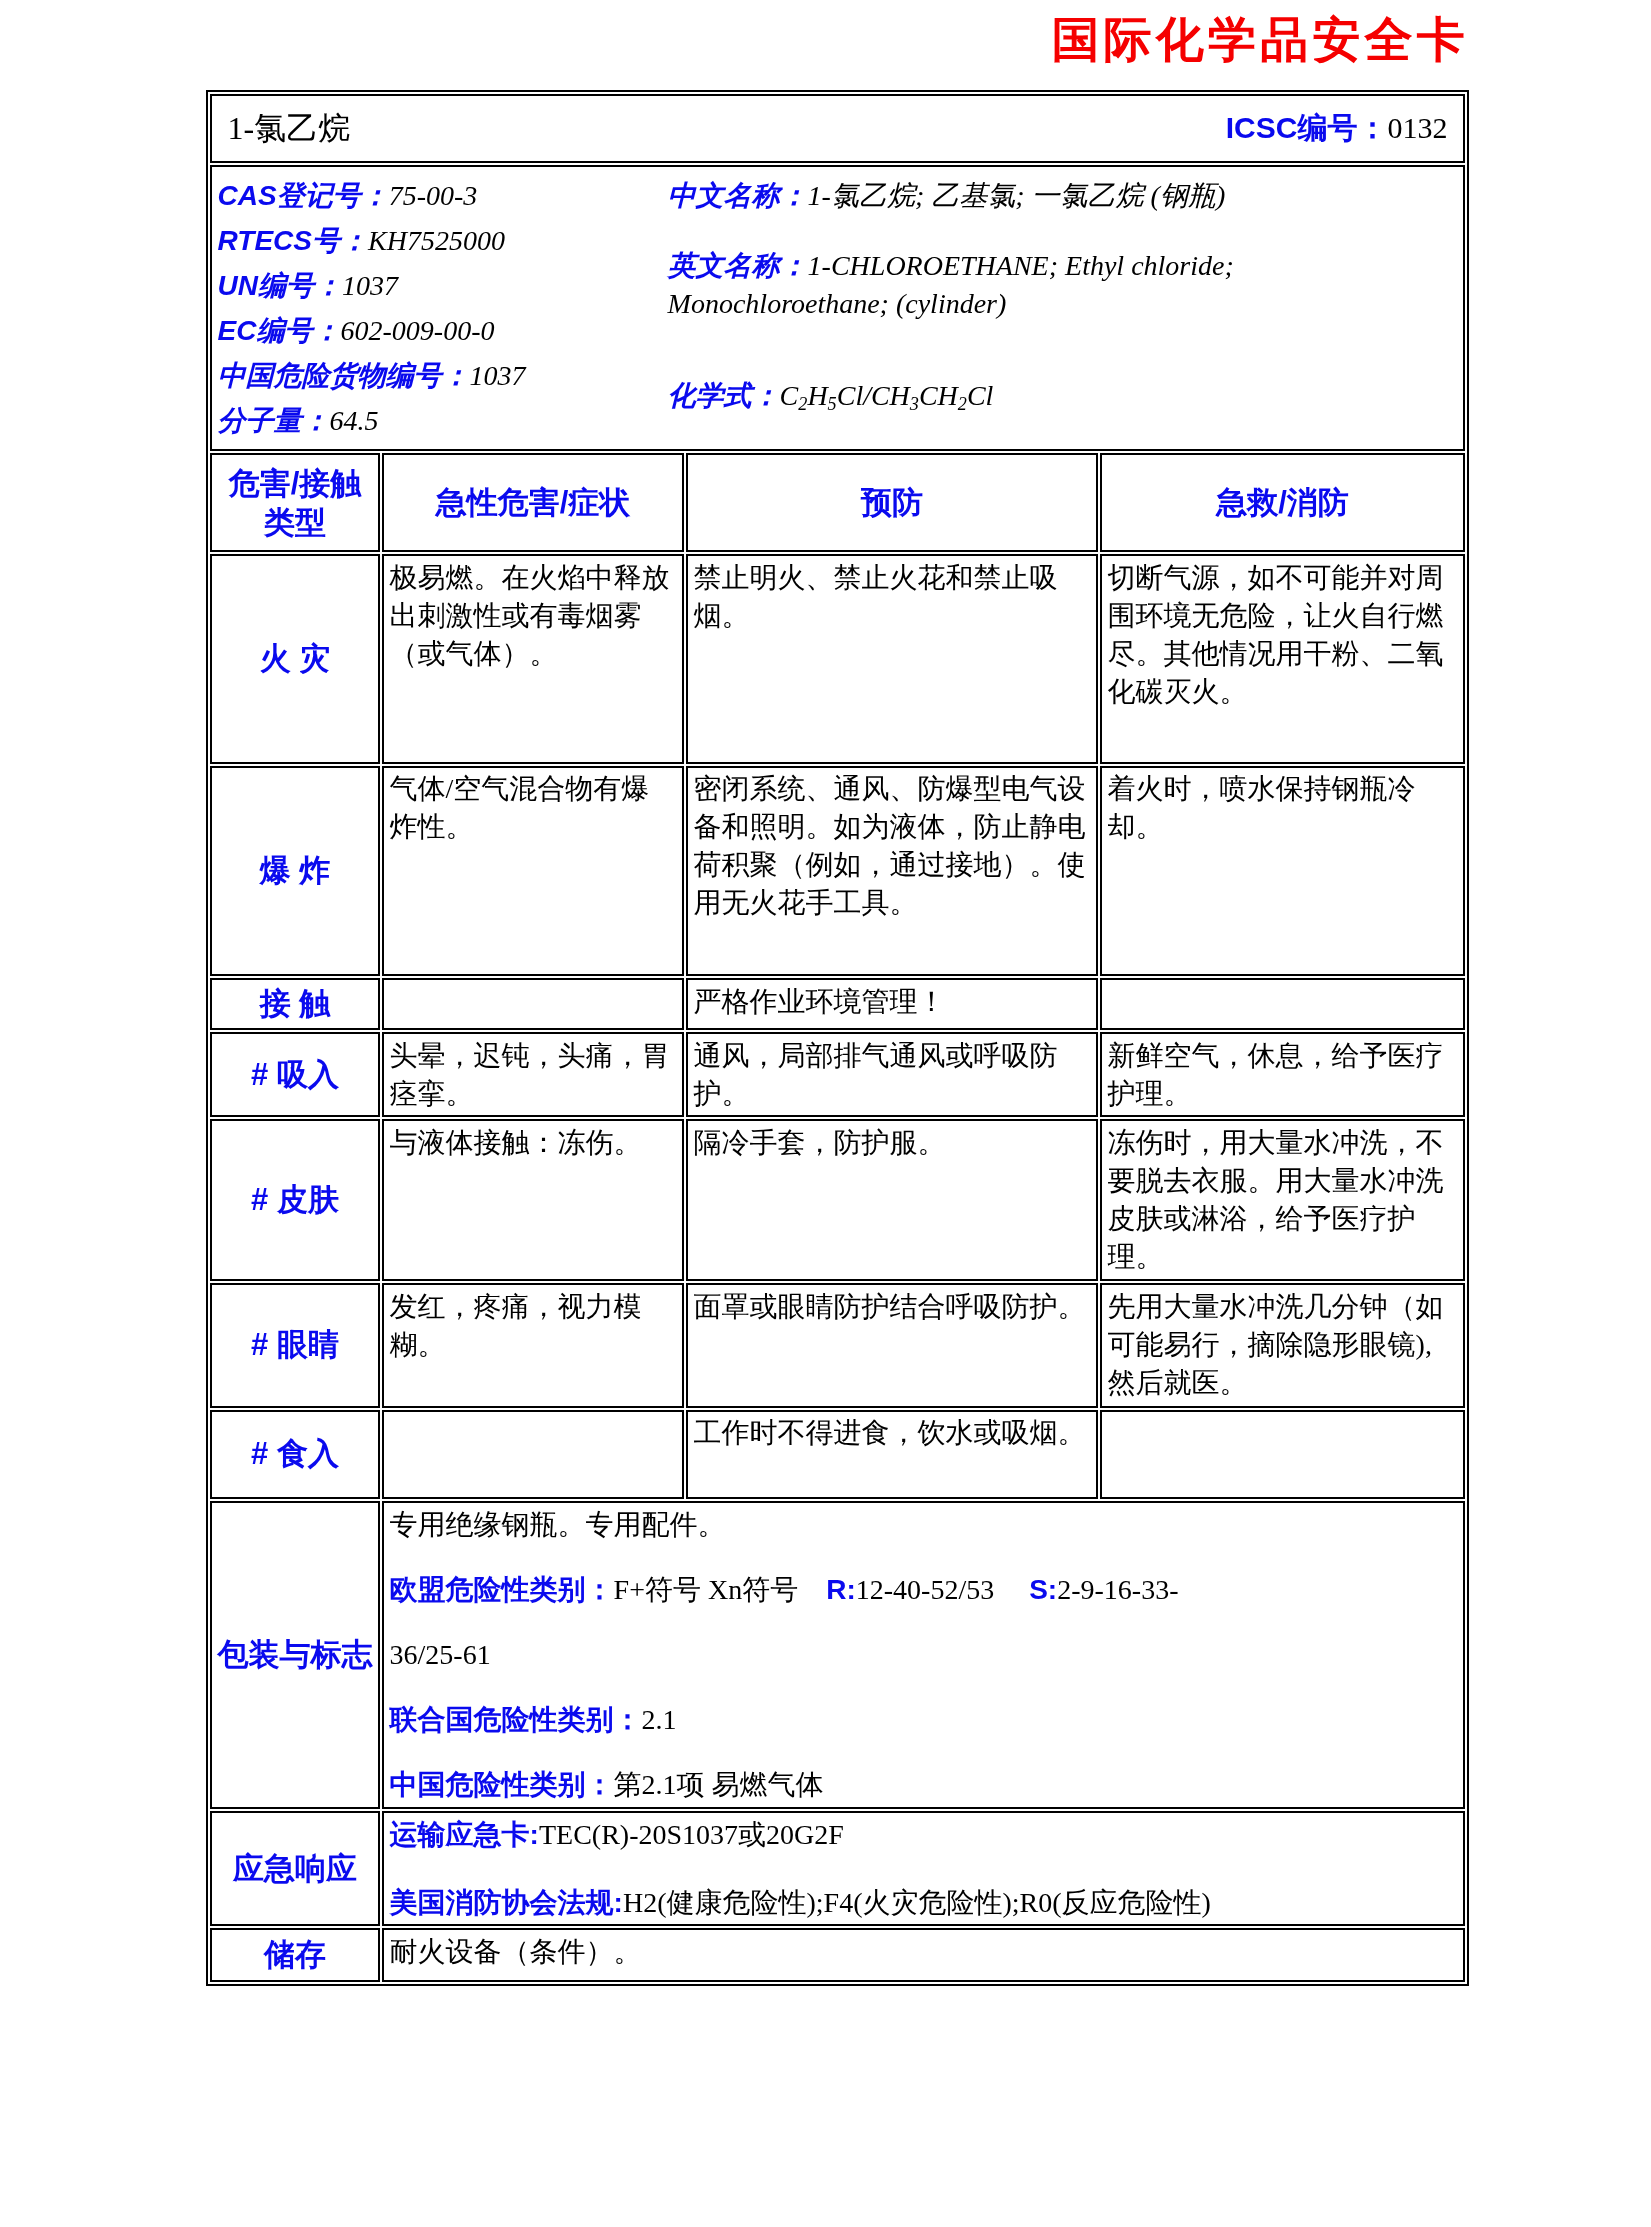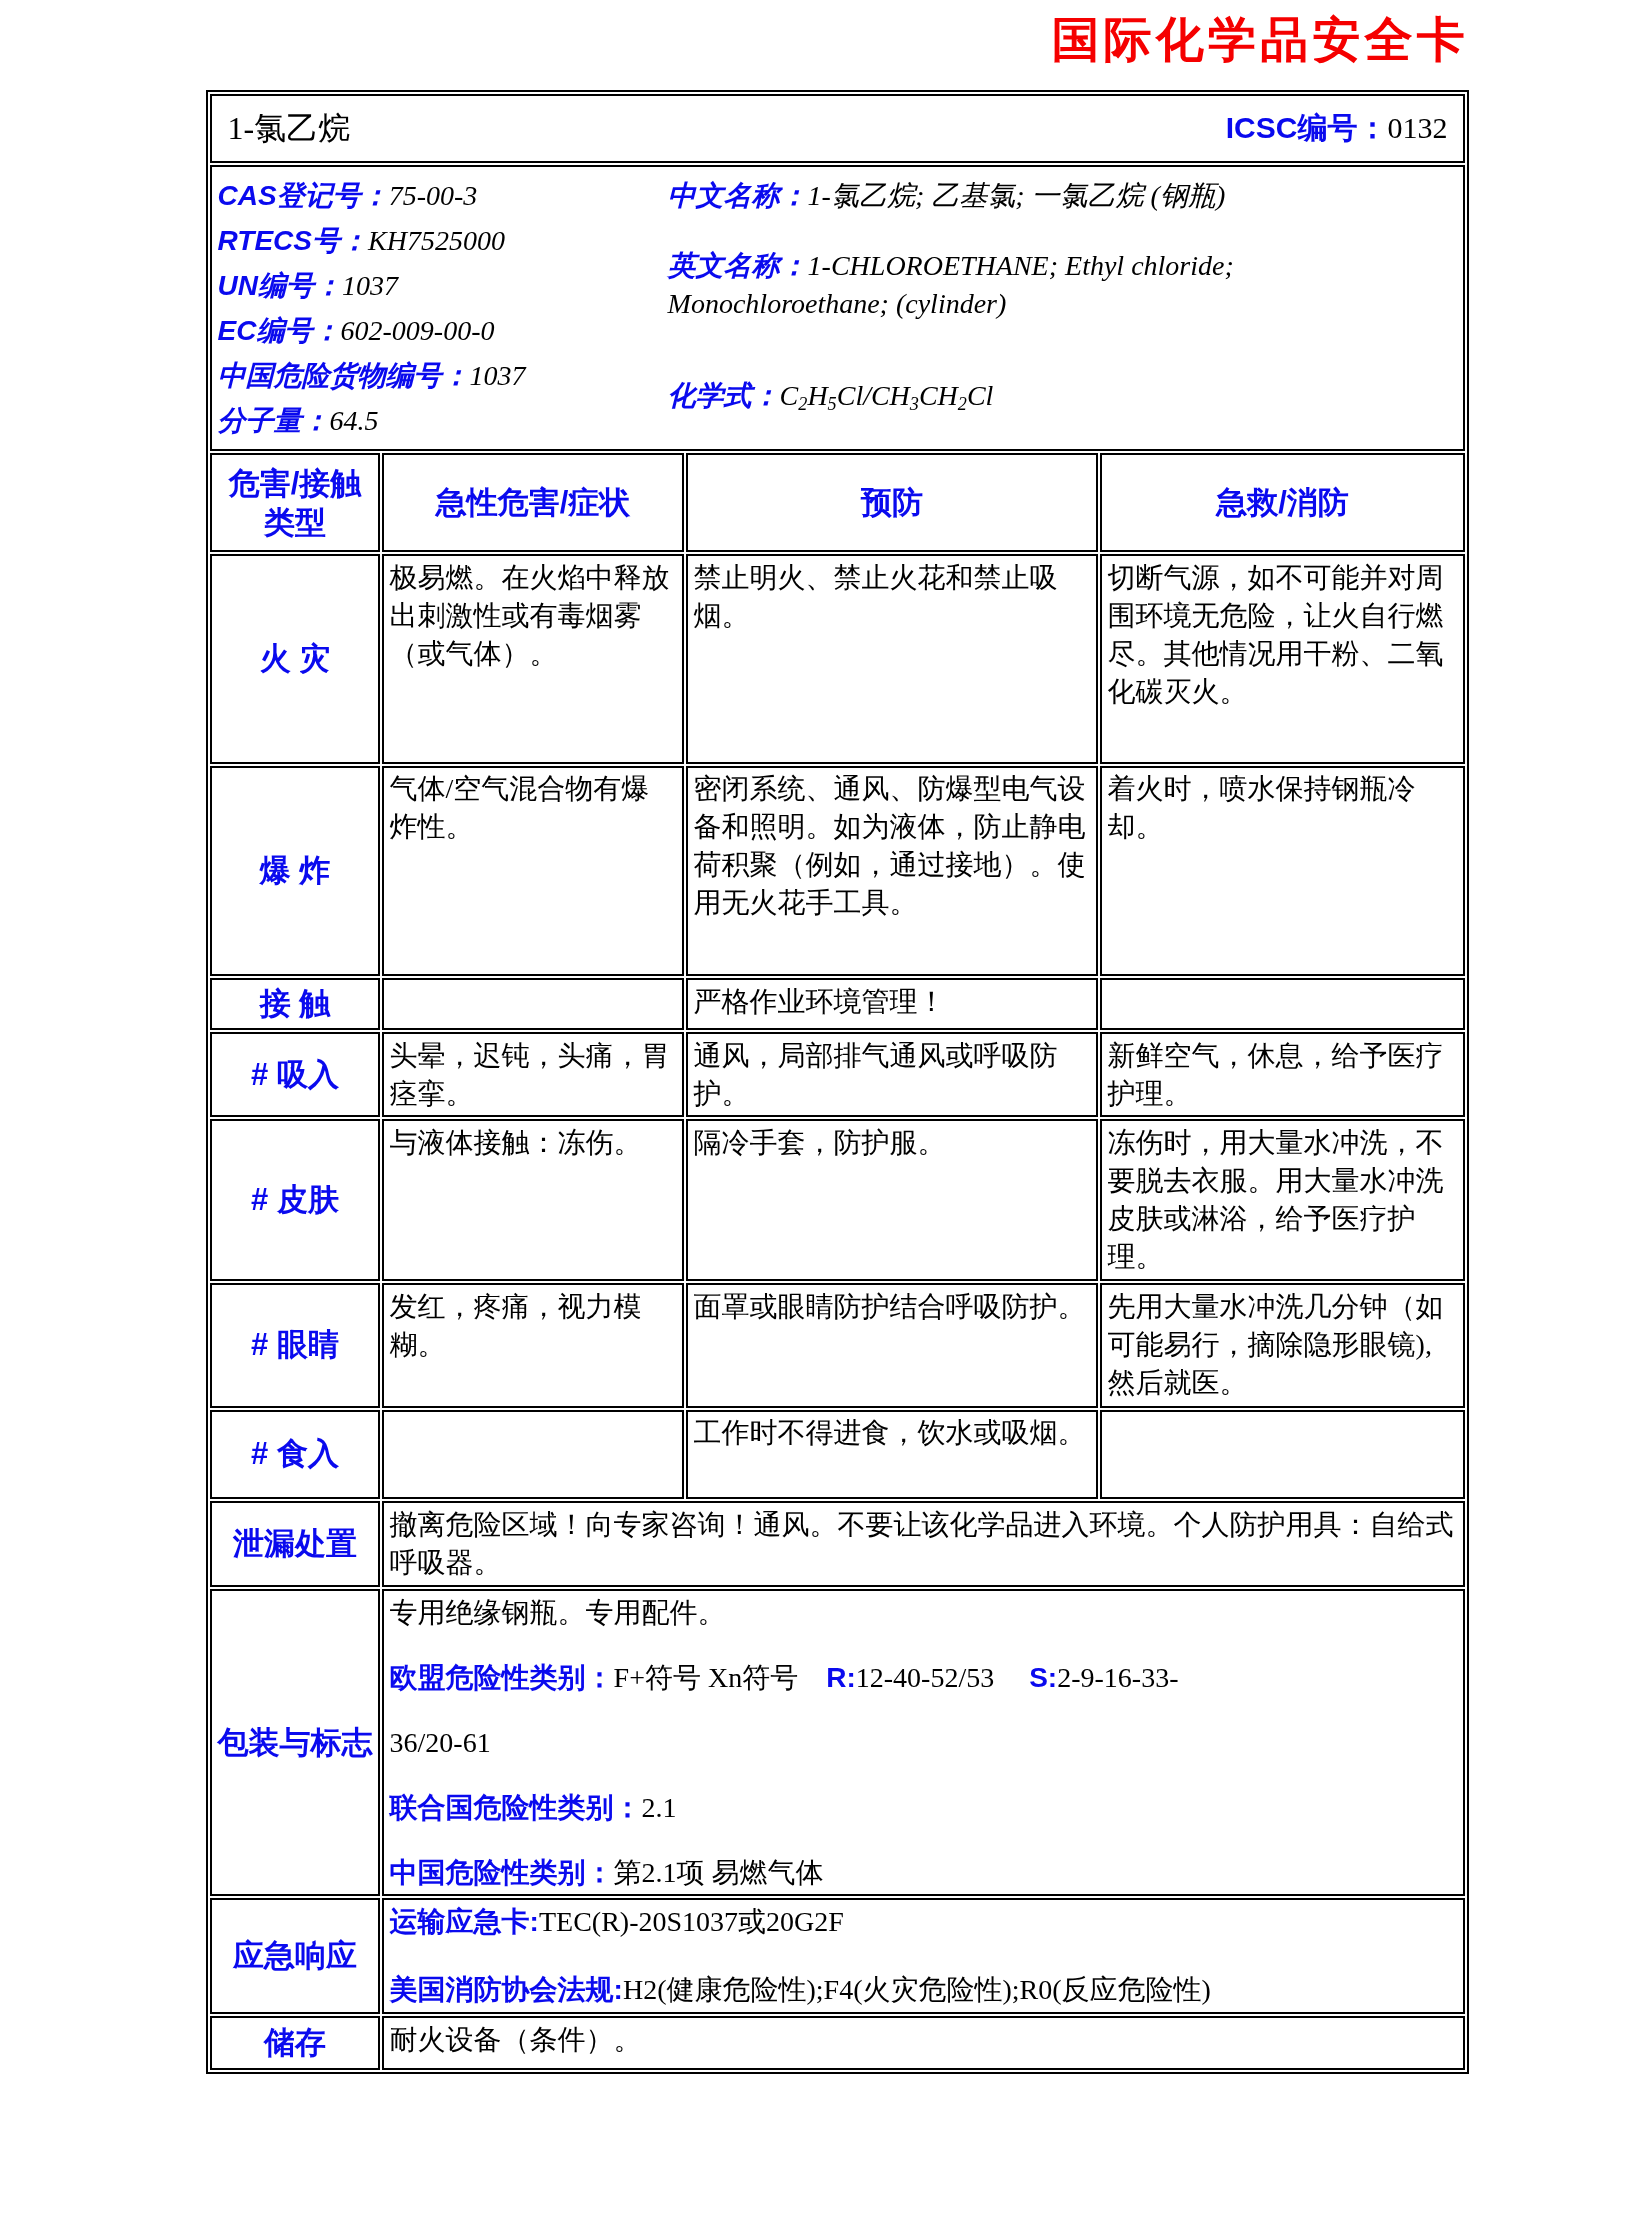--- a/index.html
+++ b/index.html
@@ -176,10 +176,6 @@
     <td></td>
   </tr>
 
-  <tr class="r-spill">
-    <td class="type-cell">泄漏处置</td>
-    <td colspan="3">撤离危险区域！向专家咨询！通风。不要让该化学品进入环境。个人防护用具：自给式呼吸器。</td>
-  </tr>
 
   <tr class="r-pack">
     <td class="type-cell">包装与标志</td>

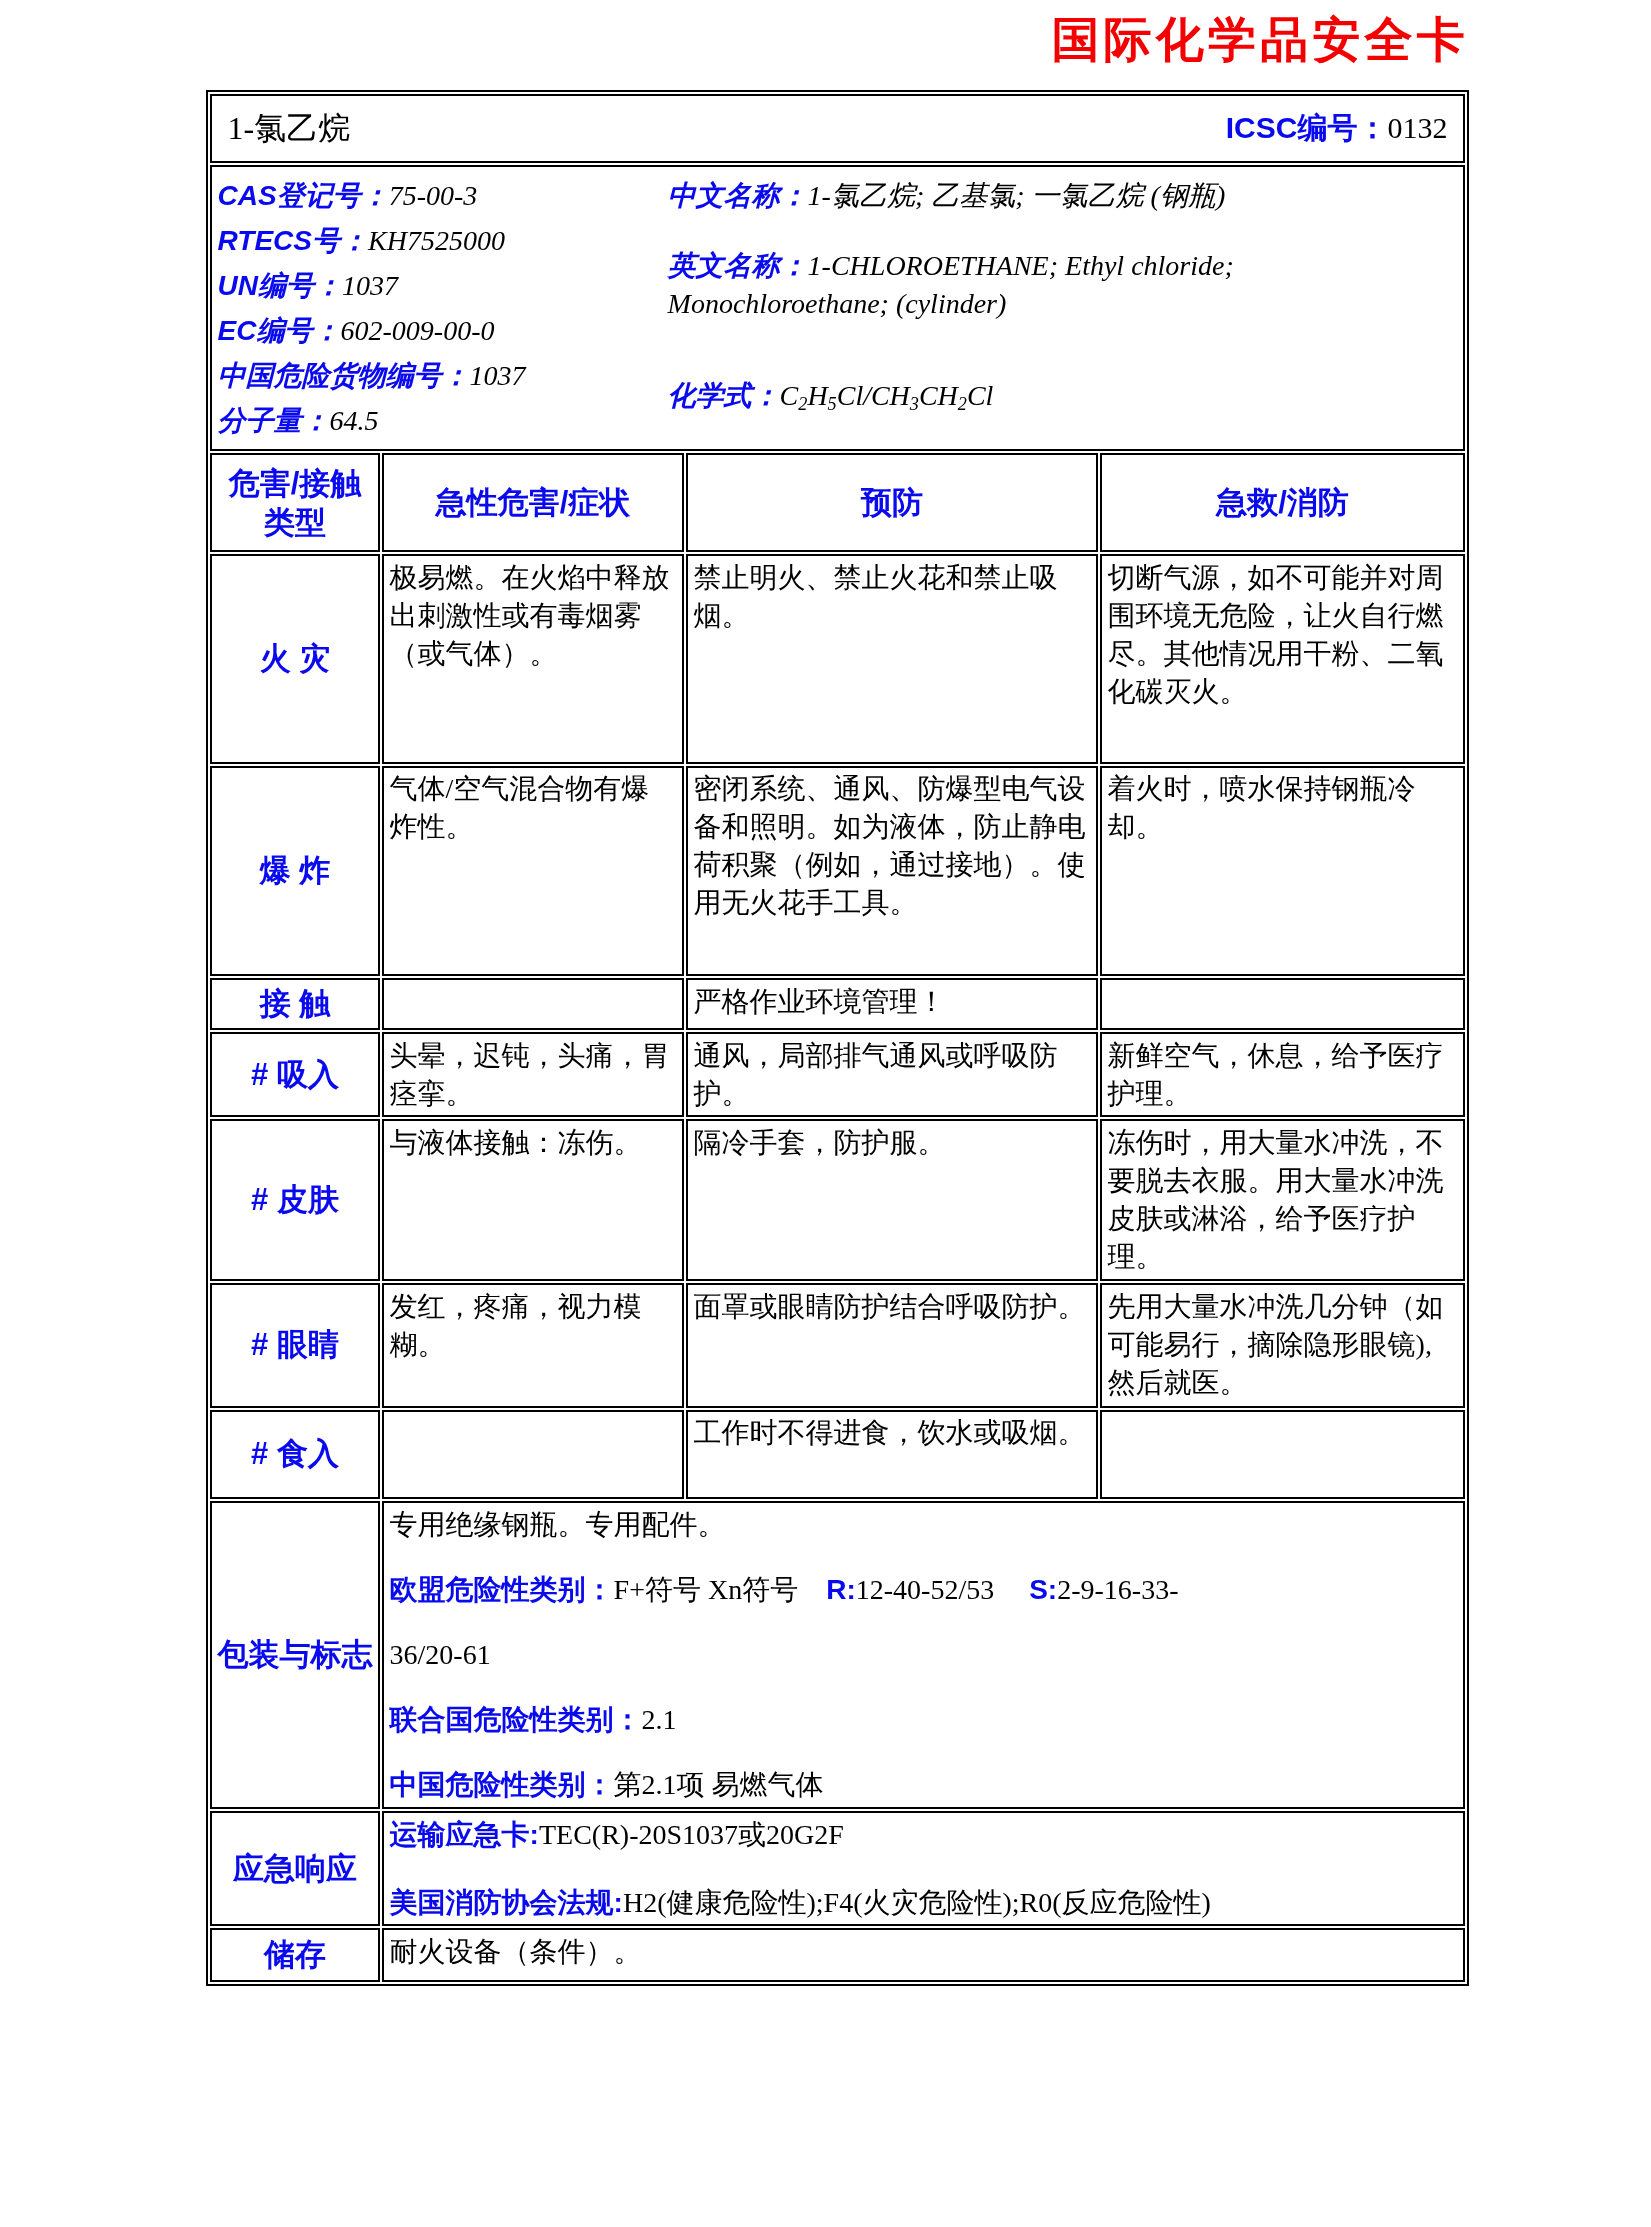--- a/index.html
+++ b/index.html
@@ -182,7 +182,7 @@
     <td colspan="3">
       <div class="pack-line"><span>专用绝缘钢瓶。专用配件。</span></div>
       <div class="pack-line"><span class="seg-label">欧盟危险性类别：</span><span>F+符号 Xn符号　</span><span class="seg-label">R:</span><span>12-40-52/53　 </span><span class="seg-label">S:</span><span>2-9-16-33-</span></div>
-      <div class="pack-line"><span>36/20-61</span></div>
+      <div class="pack-line"><span>36/25-61</span></div>
       <div class="pack-line"><span class="seg-label">联合国危险性类别：</span><span>2.1</span></div>
       <div class="pack-line"><span class="seg-label">中国危险性类别：</span><span>第2.1项 易燃气体</span></div>
     </td>

